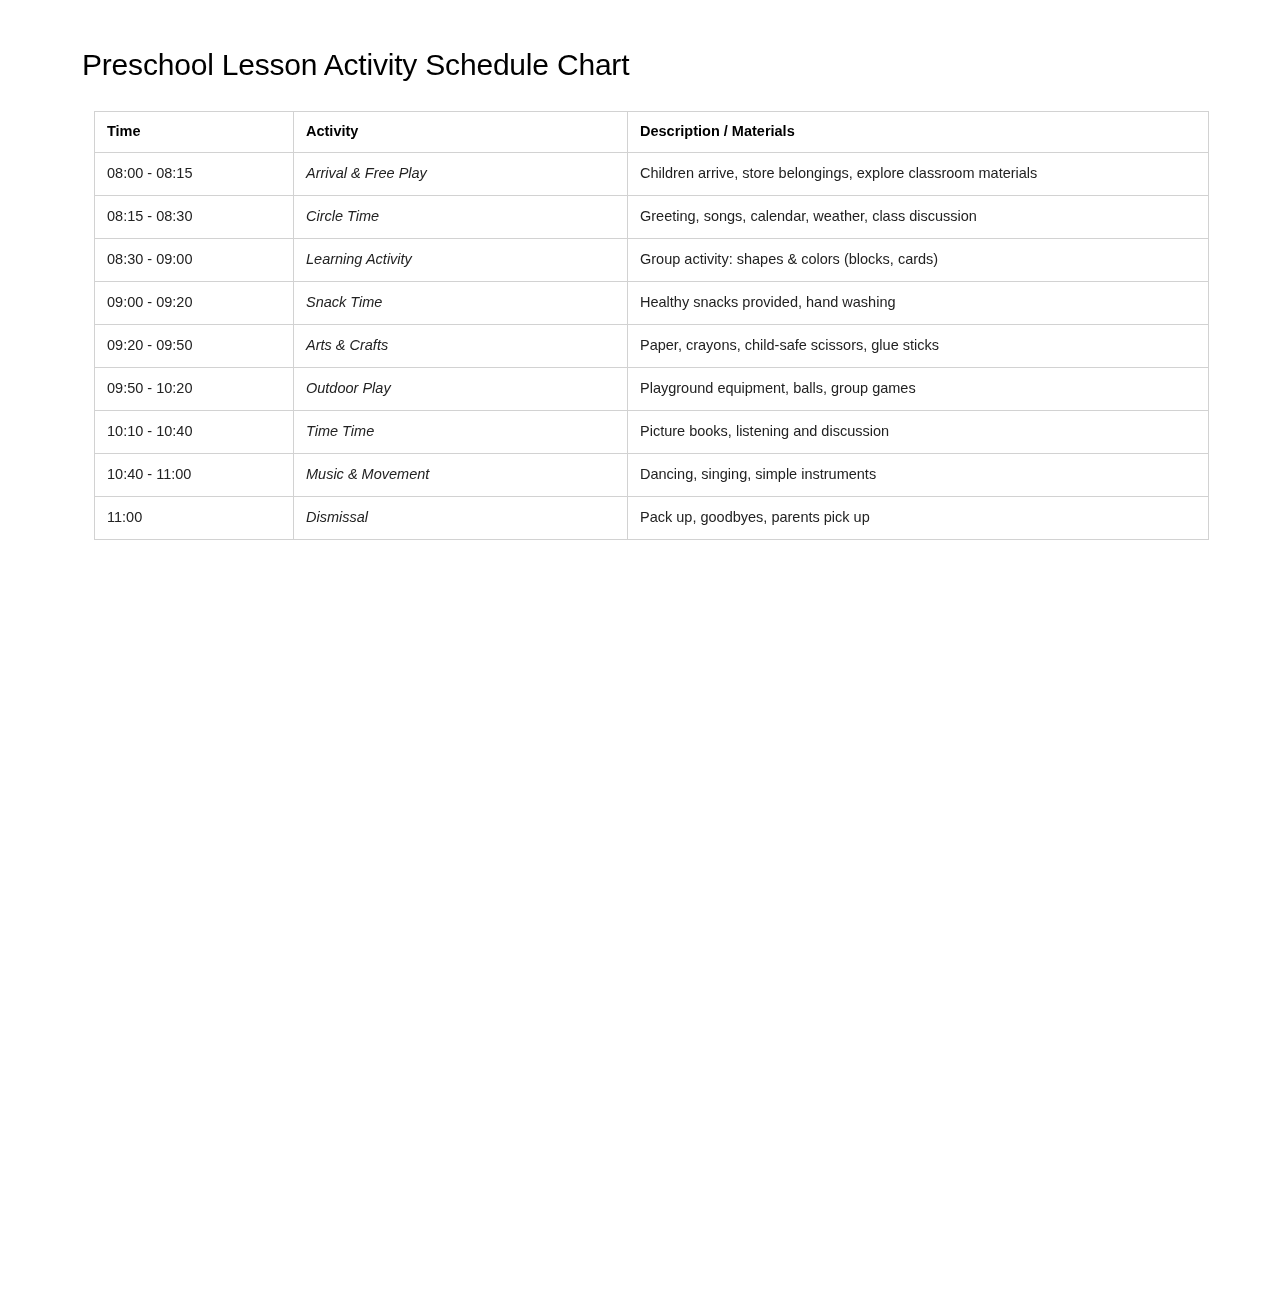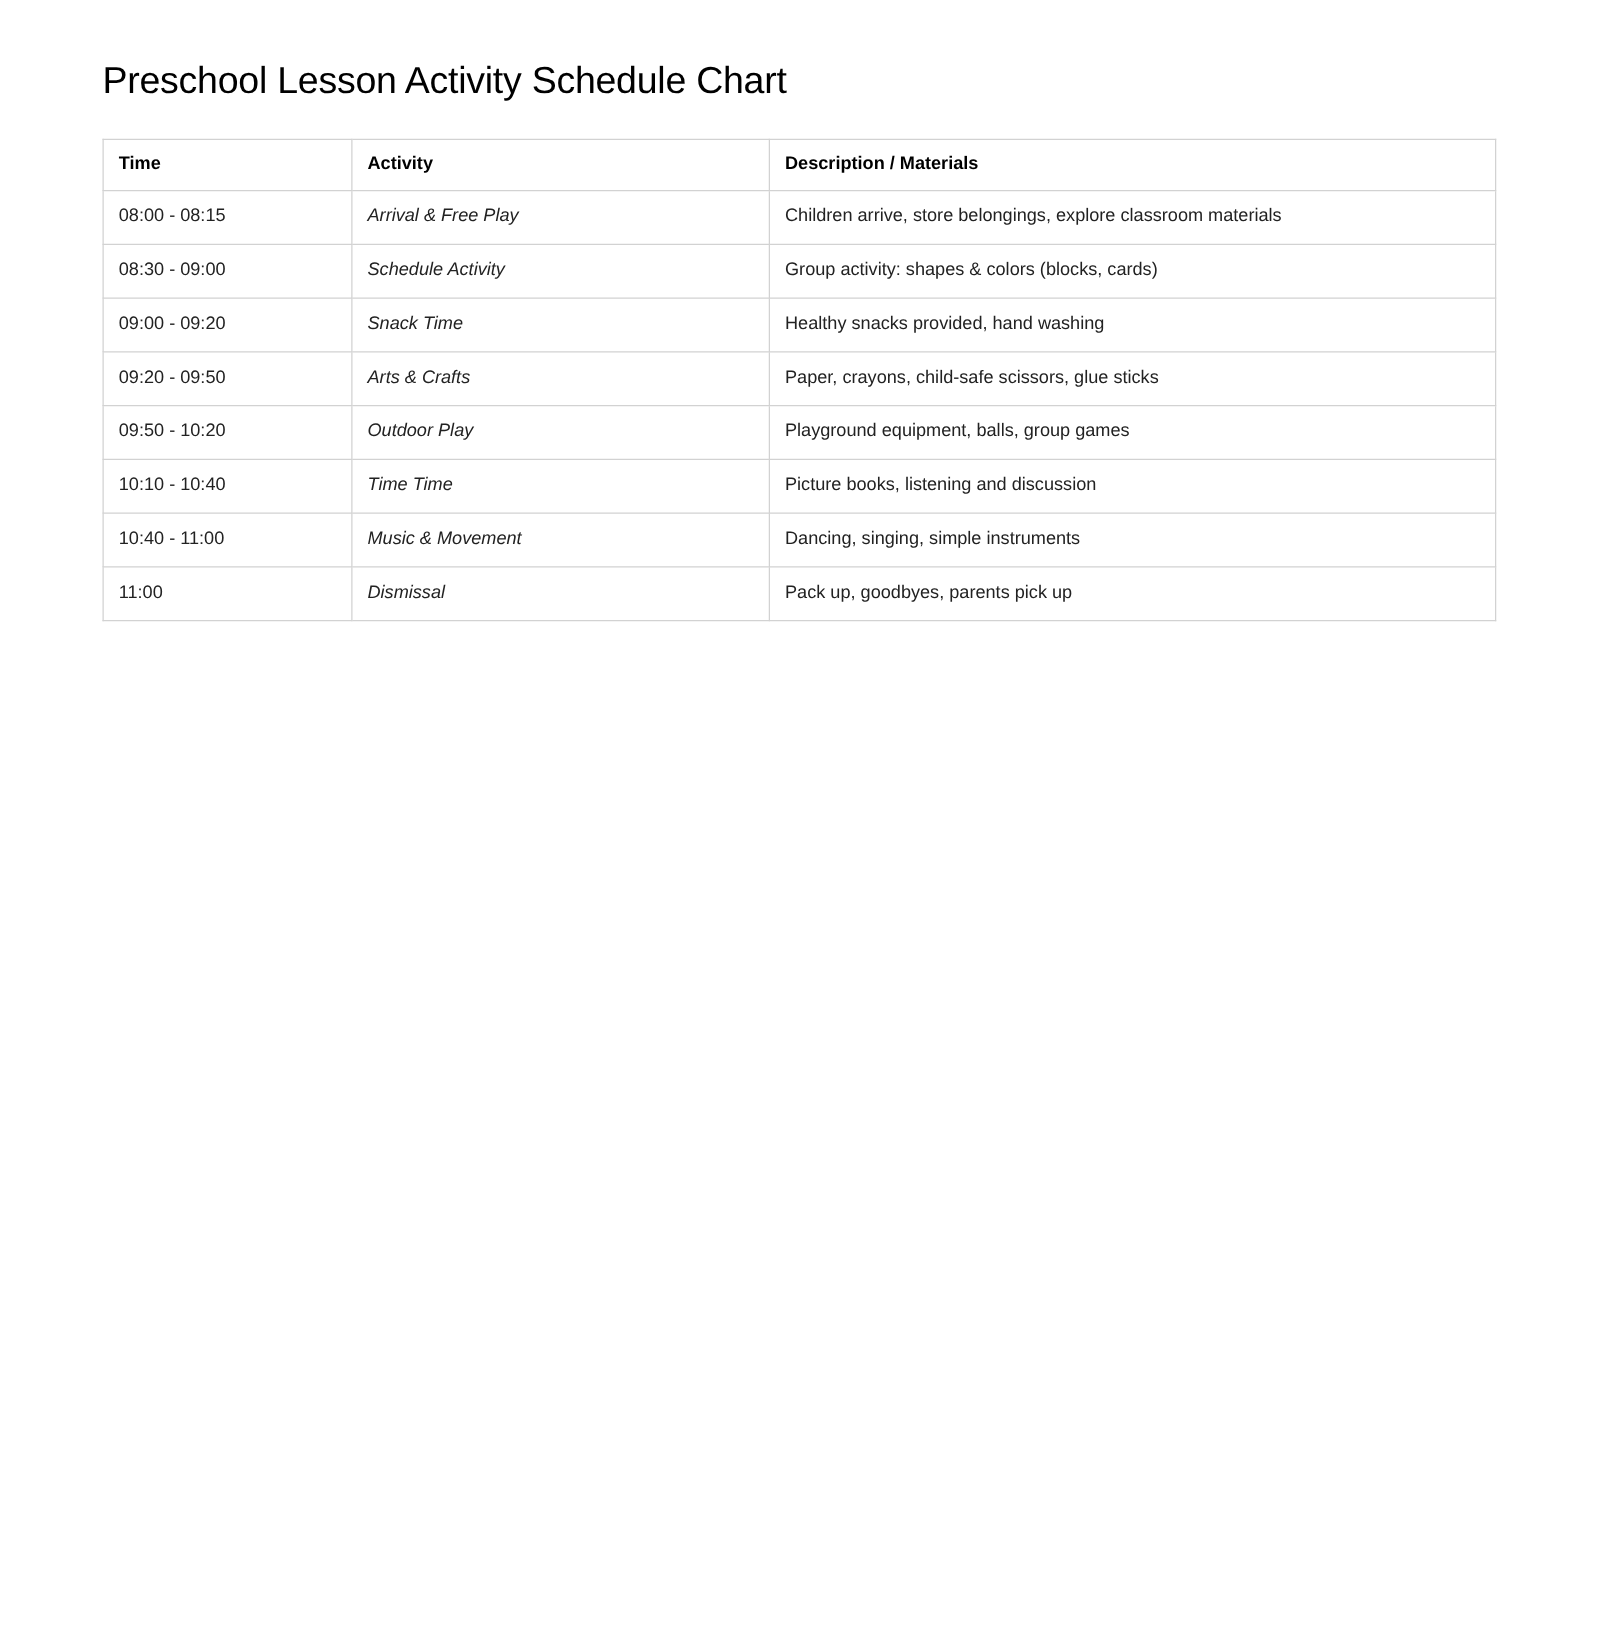--- a/index.html
+++ b/index.html
@@ -32,6 +32,7 @@
     width: 1114px;
     table-layout: fixed;
     border: 1px solid #c9c9c9;
+    margin-left: 12px;
   }
   .schedule-table col.col-time    { width: 199px; }
   .schedule-table col.col-act     { width: 334px; }

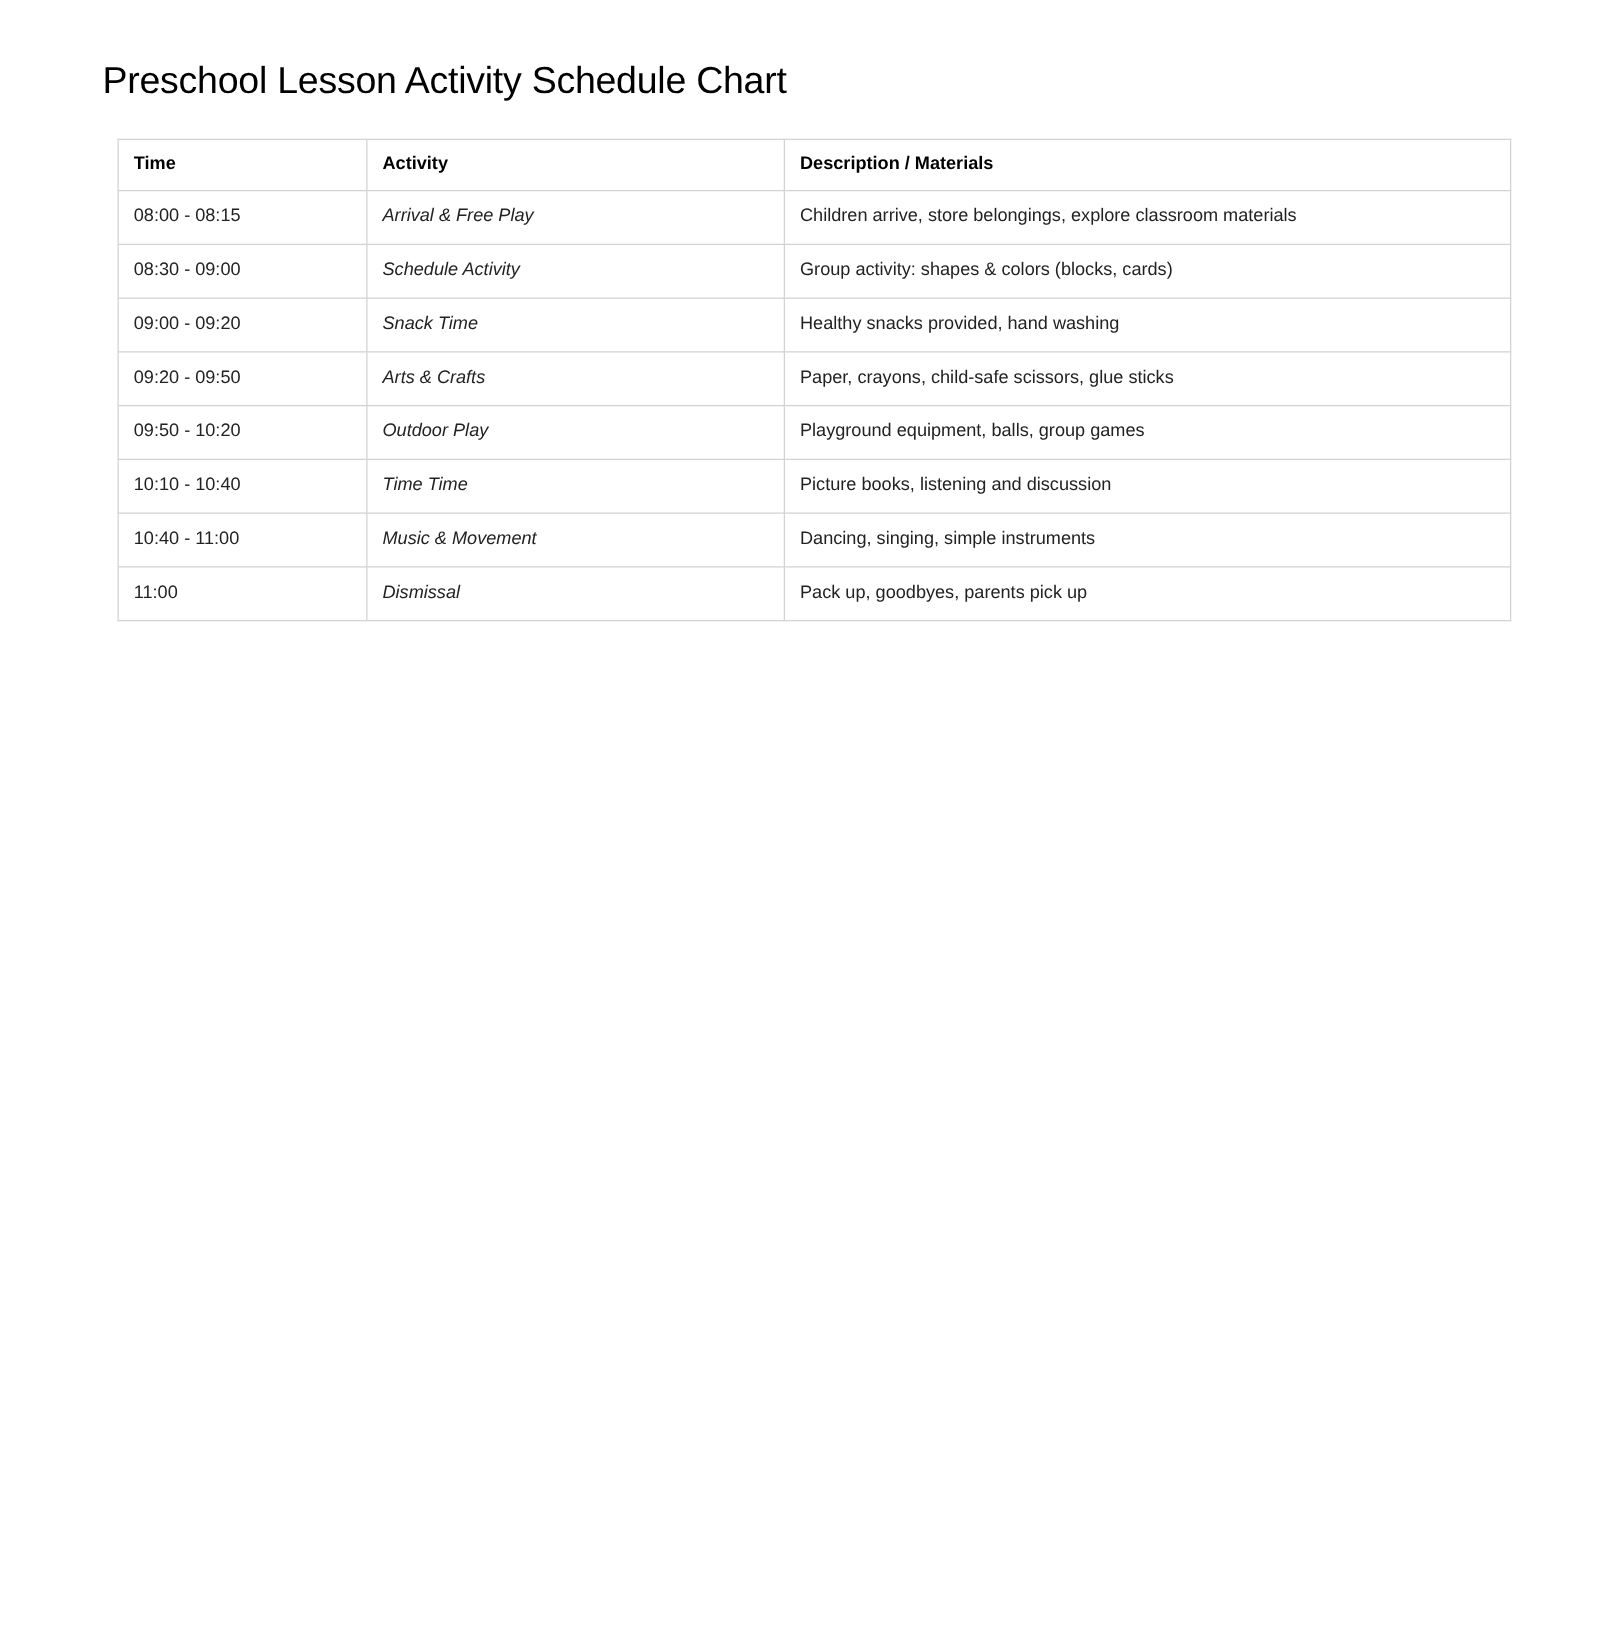--- a/index.html
+++ b/index.html
@@ -91,6 +91,11 @@
           <td class="cell-desc">Children arrive, store belongings, explore classroom materials</td>
         </tr>
         <tr>
+          <td class="cell-time">08:15 - 08:30</td>
+          <td class="cell-activity">Circle Time</td>
+          <td class="cell-desc">Greeting, songs, calendar, weather, class discussion</td>
+        </tr>
+        <tr>
           <td class="cell-time">08:30 - 09:00</td>
           <td class="cell-activity">Schedule Activity</td>
           <td class="cell-desc">Group activity: shapes &amp; colors (blocks, cards)</td>

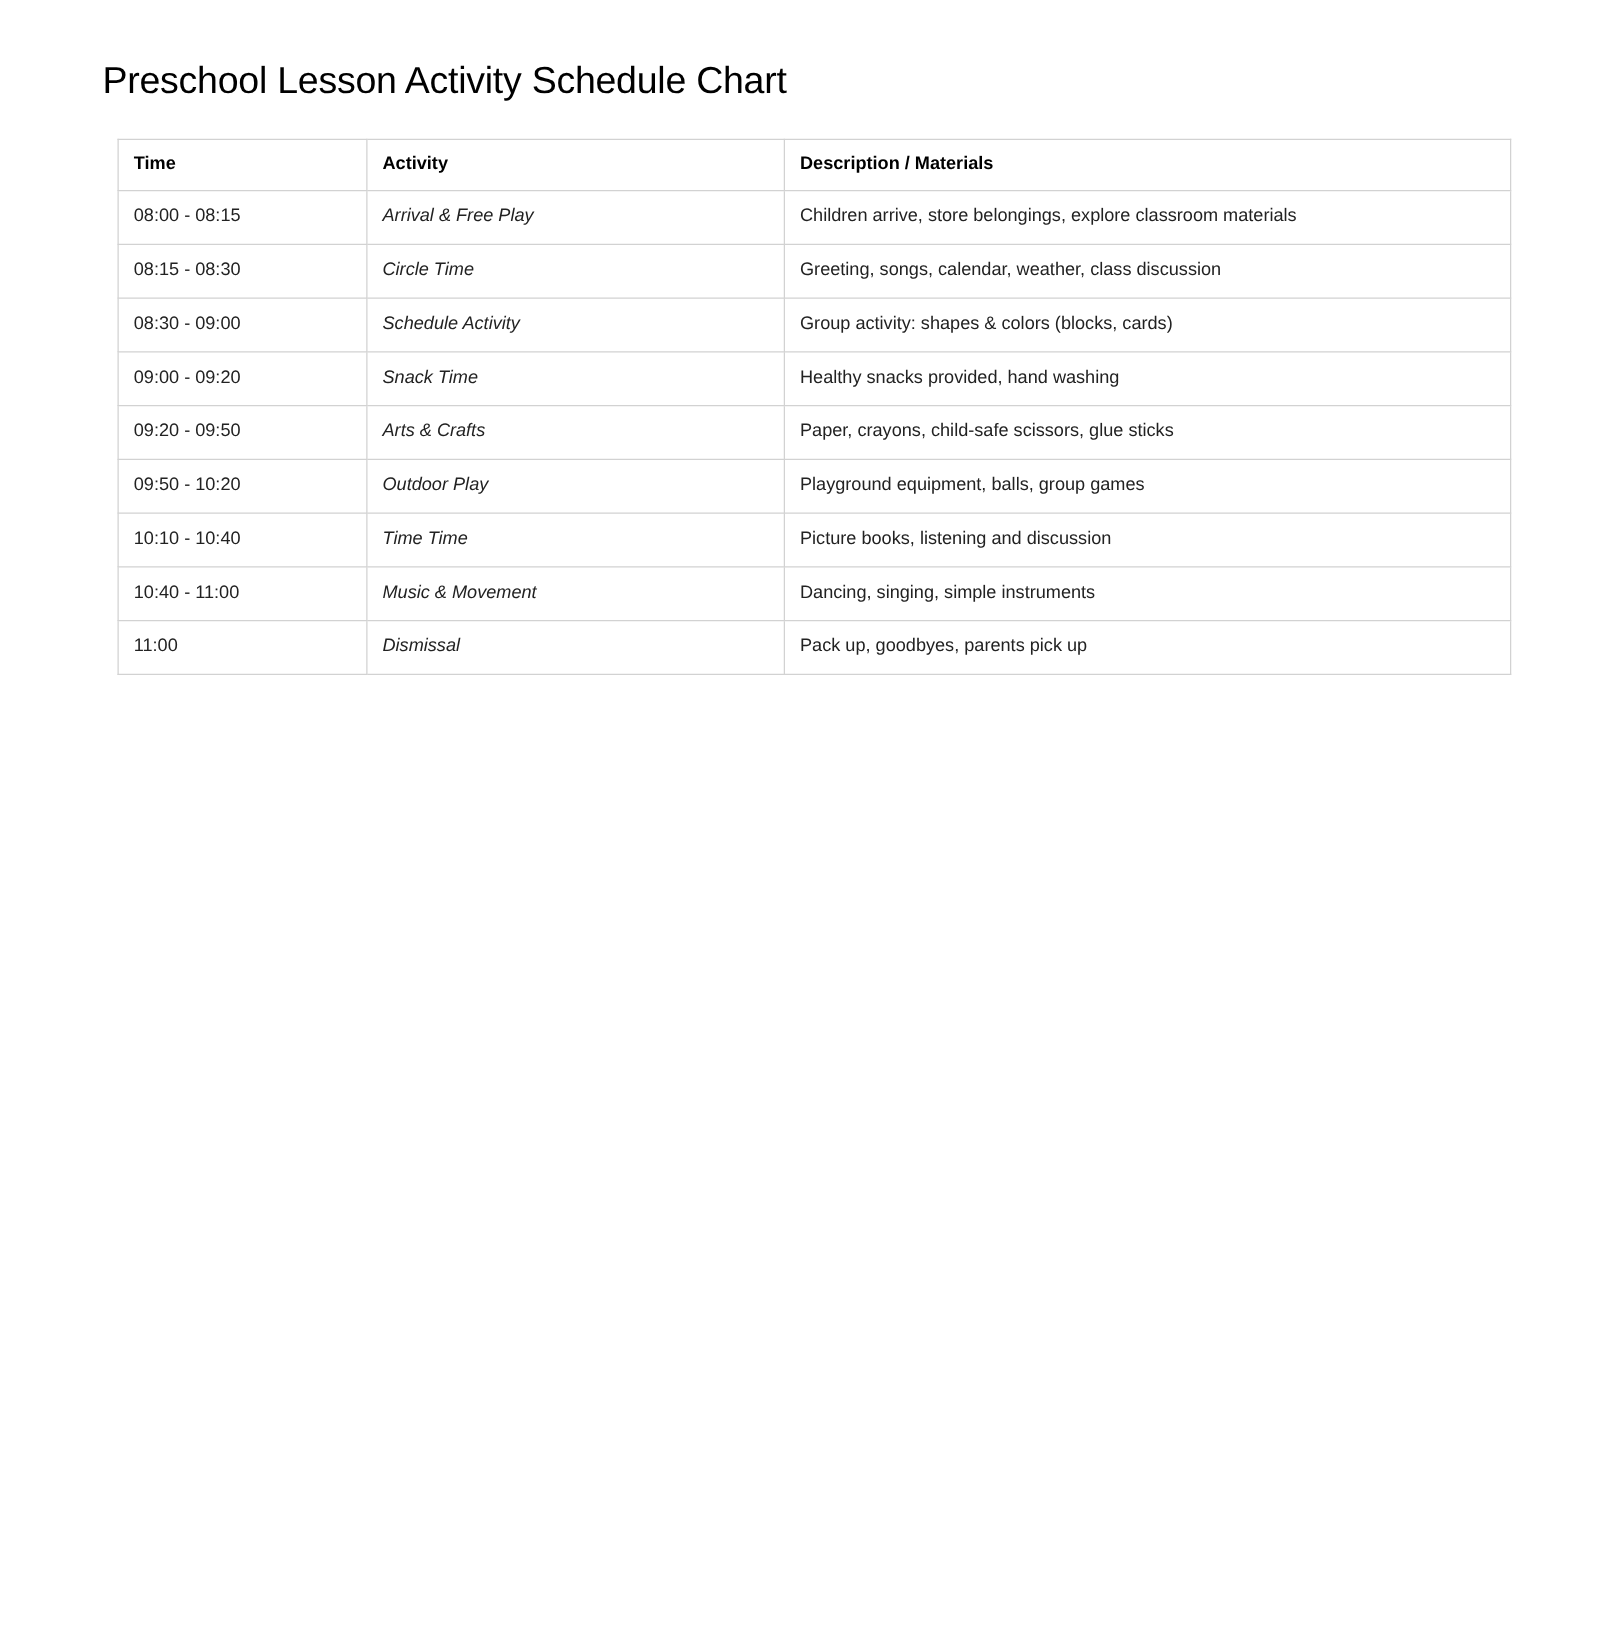--- a/index.html
+++ b/index.html
@@ -97,7 +97,7 @@
         </tr>
         <tr>
           <td class="cell-time">08:30 - 09:00</td>
-          <td class="cell-activity">Schedule Activity</td>
+          <td class="cell-activity">Learning Activity</td>
           <td class="cell-desc">Group activity: shapes &amp; colors (blocks, cards)</td>
         </tr>
         <tr>

